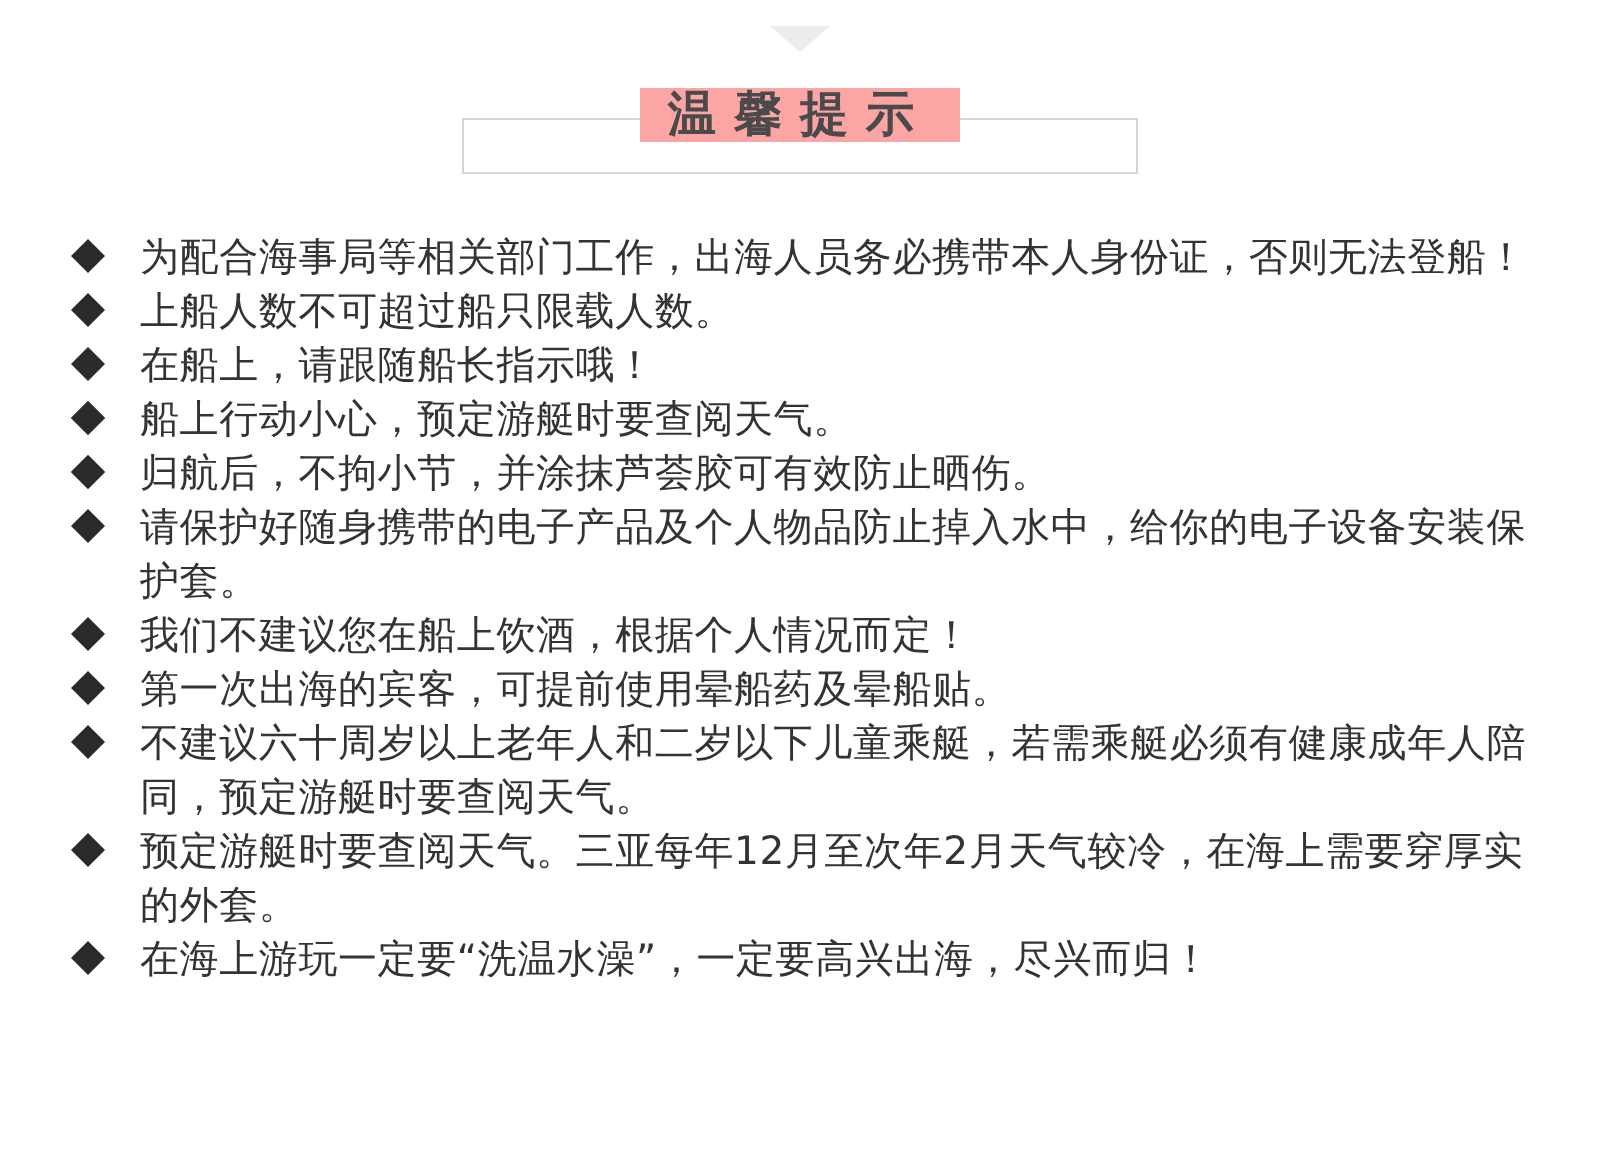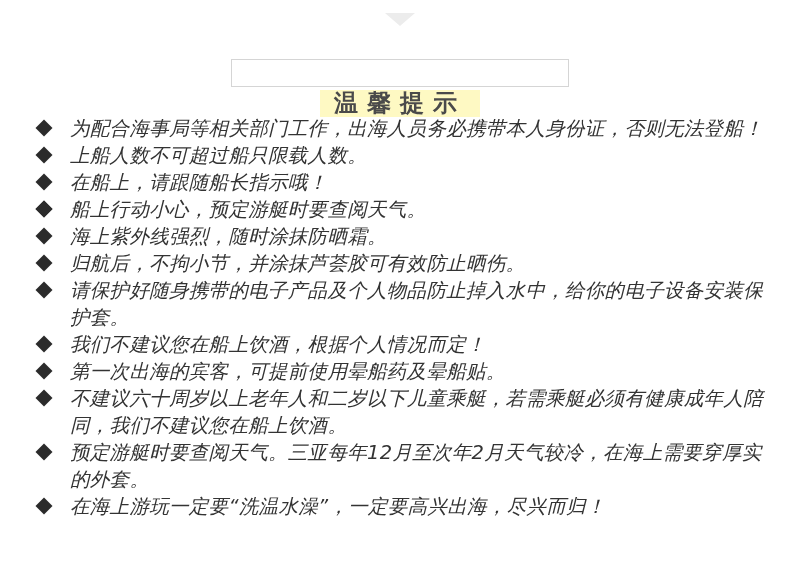--- a/index.html
+++ b/index.html
@@ -33,7 +33,7 @@
     position: absolute;
     left: 50%; top: -16px;
     transform: translateX(-50%);
-    background: #fef9c3;
+    background: #fca5a5;
     padding: 0 14px;
     font-size: 24px;
     line-height: 27px;
@@ -41,7 +41,6 @@
     color: #4a4a4a;
     letter-spacing: 9px;
     white-space: nowrap;
-    margin-top: 46px;
   }
   .subtitle {
     position: absolute;

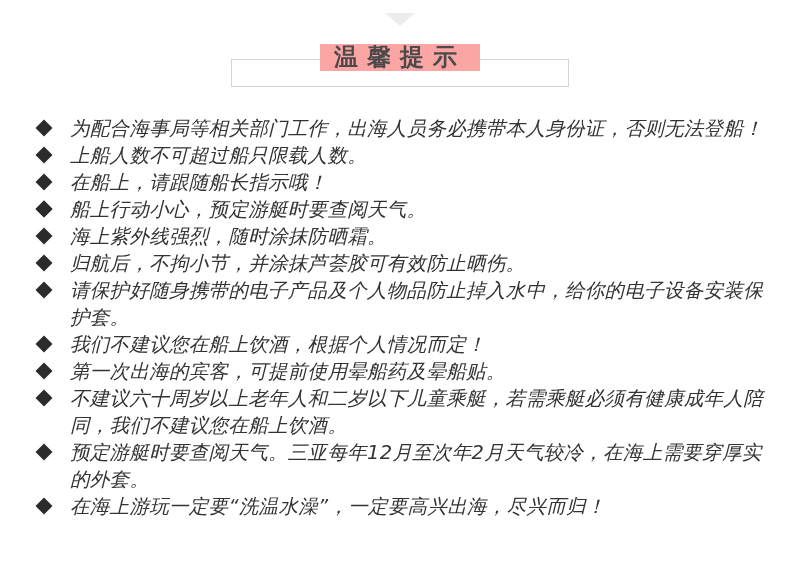--- a/index.html
+++ b/index.html
@@ -60,7 +60,6 @@
     list-style: none;
     margin: 28px 33px 0 36px;
     padding: 0;
-    font-style: italic;
   }
   .notice-item {
     position: relative;

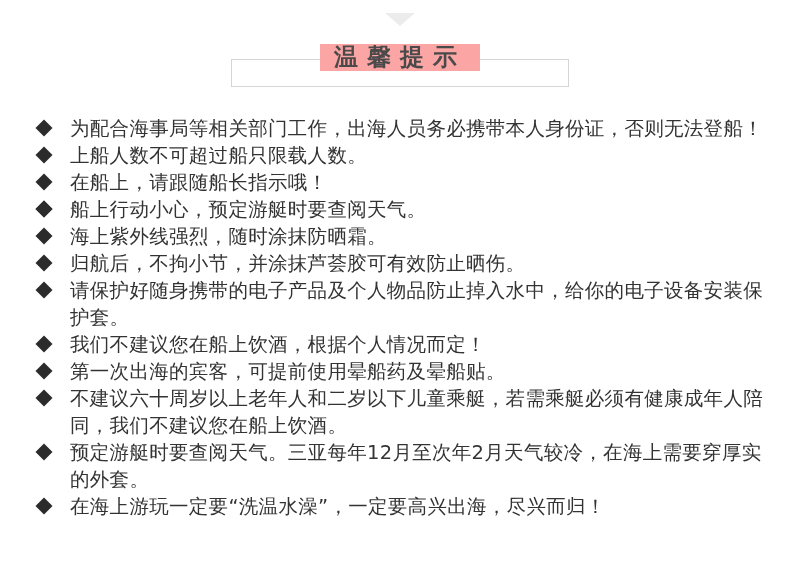--- a/index.html
+++ b/index.html
@@ -110,7 +110,6 @@
     </li>
     <li class="notice-item">
       <span class="bullet"></span>
-      <span>海上紫外线强烈，随时涂抹防晒霜。</span>
     </li>
     <li class="notice-item">
       <span class="bullet"></span>

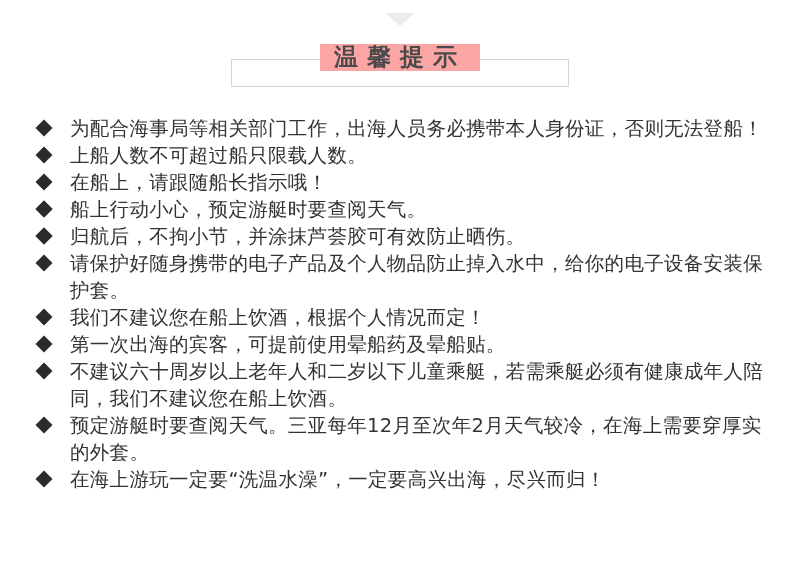--- a/index.html
+++ b/index.html
@@ -129,7 +129,7 @@
     </li>
     <li class="notice-item">
       <span class="bullet"></span>
-      <span>不建议六十周岁以上老年人和二岁以下儿童乘艇，若需乘艇必须有健康成年人陪同，我们不建议您在船上饮酒。</span>
+      <span>不建议六十周岁以上老年人和二岁以下儿童乘艇，若需乘艇必须有健康成年人陪同，预定游艇时要查阅天气。</span>
     </li>
     <li class="notice-item">
       <span class="bullet"></span>

